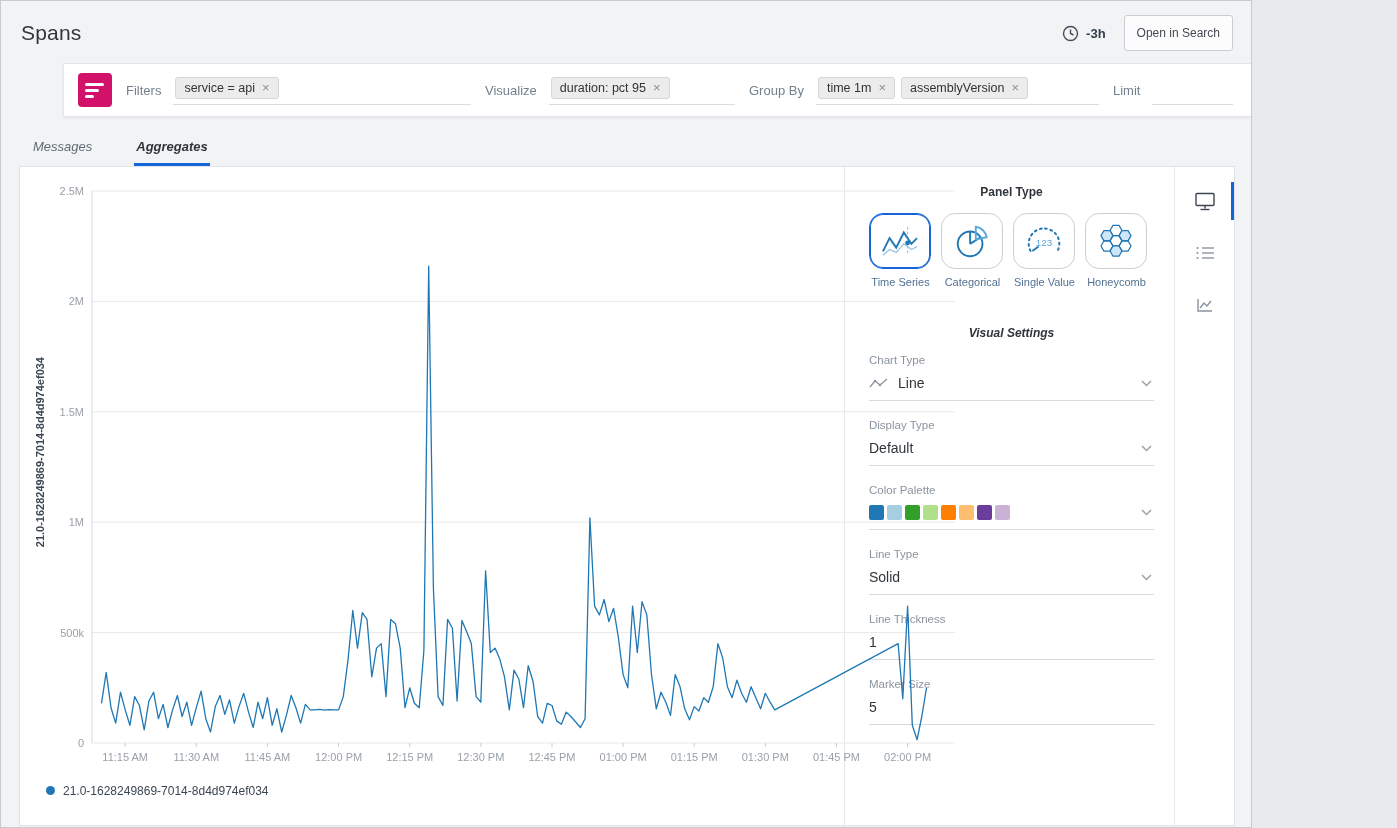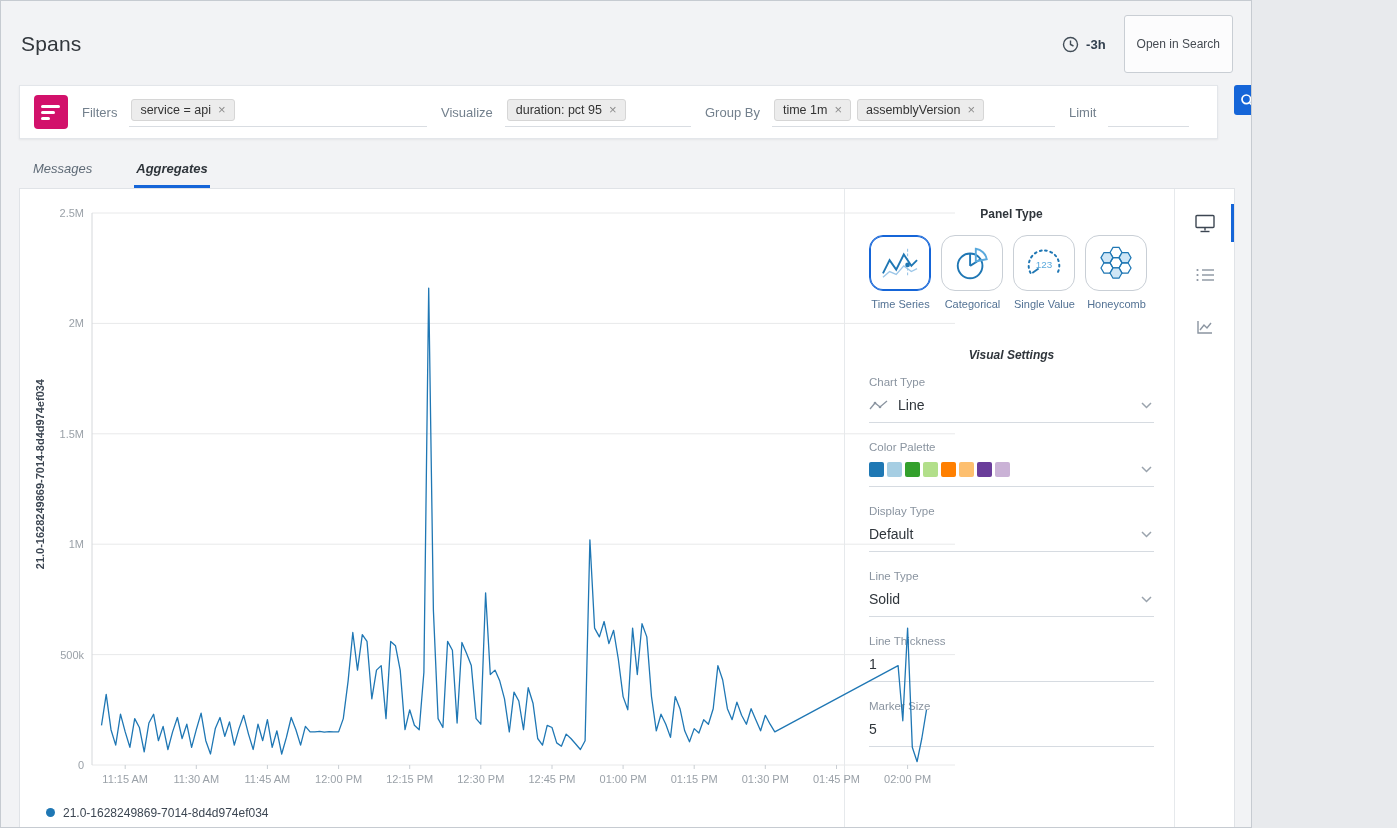--- a/index.html
+++ b/index.html
@@ -24,7 +24,7 @@
   .time-range { display:flex; align-items:center; gap:7px; cursor:pointer; color:#33404f; font-size:13px; font-weight:600; }
   .open-search {
     font-family:inherit; font-size:12px; color:#454b52; background:#fcfcfd;
-    border:1px solid #c9ced4; border-radius:3px; padding:21px 12px; cursor:pointer;
+    border:1px solid #c9ced4; border-radius:3px; padding:10px 12px; cursor:pointer;
   }
 
   

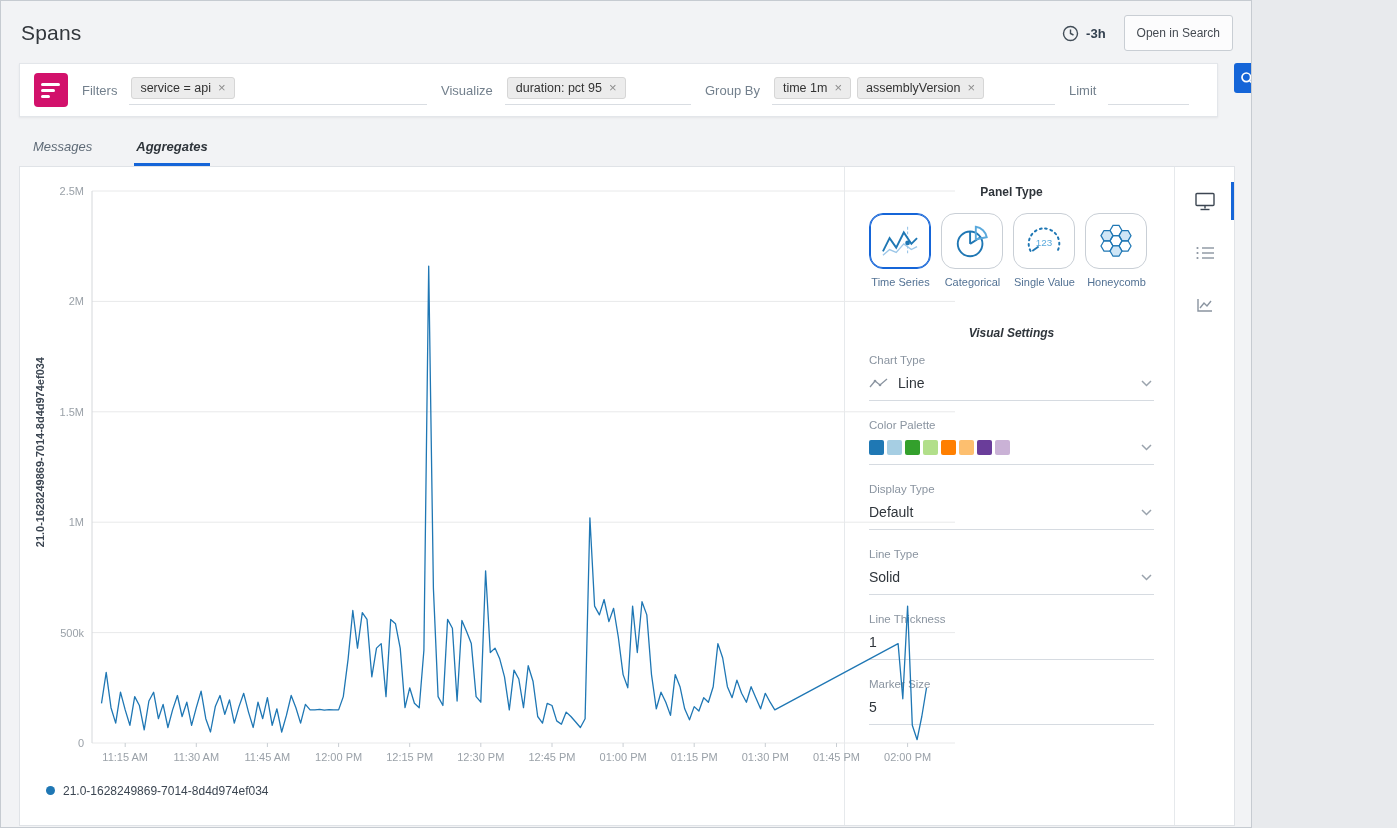--- a/index.html
+++ b/index.html
@@ -31,7 +31,7 @@
   .query-row { display:flex; align-items:flex-start; margin:2px 16px 0 18px; }
   .query-bar {
     flex:1; background:#fff; border:1px solid #e3e6ea; box-shadow:0 1px 2px rgba(0,0,0,.06);
-    display:flex; align-items:center; gap:14px; padding:9px 14px; min-height:54px;
+    display:flex; align-items:center; gap:14px; padding:9px 14px; min-height:54px;margin-left:44px;
   }
   .query-icon {
     width:34px; height:34px; border-radius:4px; background:#d2116b;

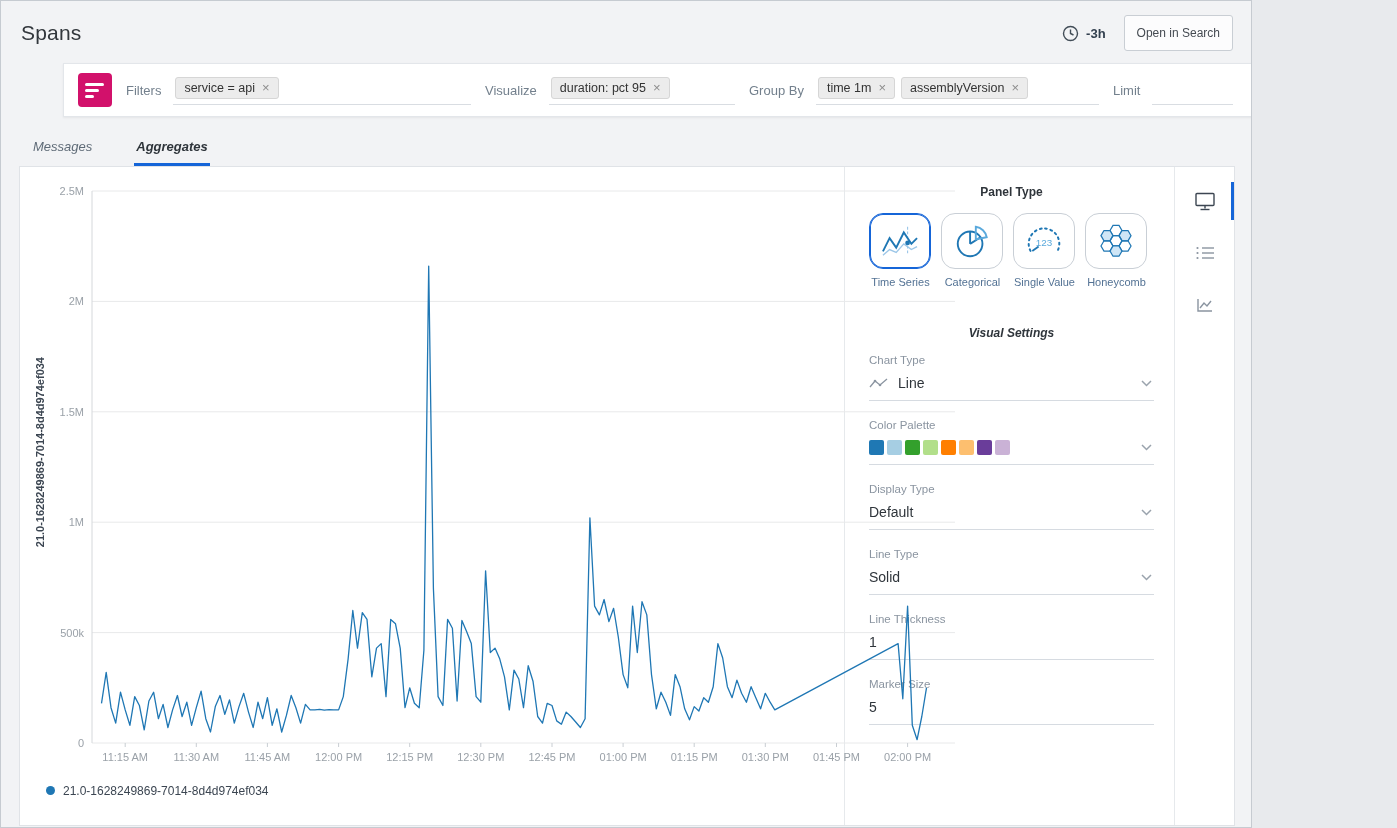--- a/index.html
+++ b/index.html
@@ -317,6 +317,16 @@
       </div>
 
       <div class="field">
+        <div class="field-label">Display Type</div>
+        <div class="field-value">
+          <span>Default</span>
+          <svg width="11" height="7" viewBox="0 0 11 7" fill="none">
+            <path d="M1 1 L5.5 5.5 L10 1" stroke="#9aa3ad" stroke-width="1.5"></path>
+          </svg>
+        </div>
+      </div>
+
+      <div class="field">
         <div class="field-label">Color Palette</div>
         <div class="field-value">
           <span class="fv-left" id="palette-swatches" style="gap:0;">
@@ -336,16 +346,6 @@
       </div>
 
       <div class="field">
-        <div class="field-label">Display Type</div>
-        <div class="field-value">
-          <span>Default</span>
-          <svg width="11" height="7" viewBox="0 0 11 7" fill="none">
-            <path d="M1 1 L5.5 5.5 L10 1" stroke="#9aa3ad" stroke-width="1.5"></path>
-          </svg>
-        </div>
-      </div>
-
-      <div class="field">
         <div class="field-label">Line Type</div>
         <div class="field-value">
           <span>Solid</span>

